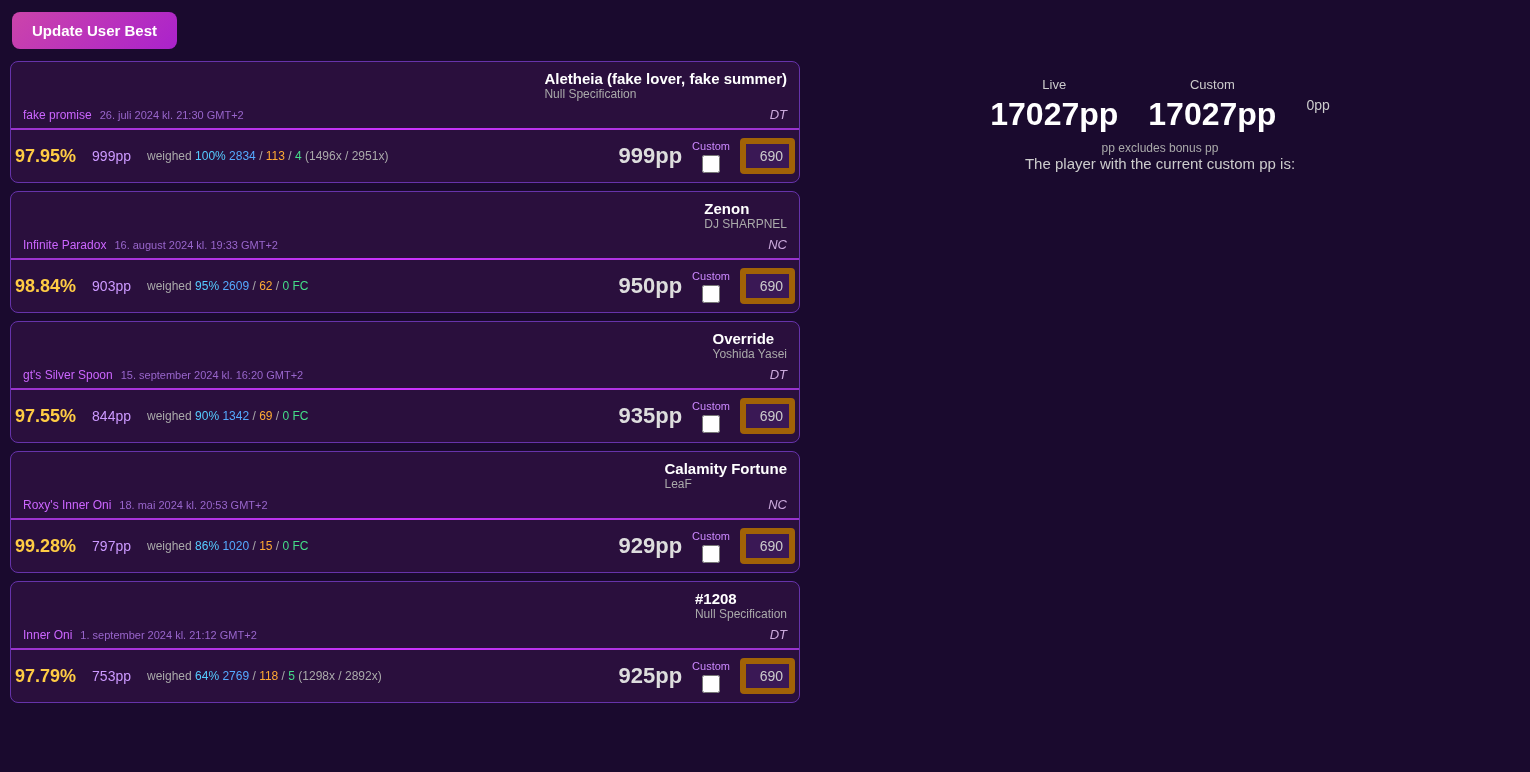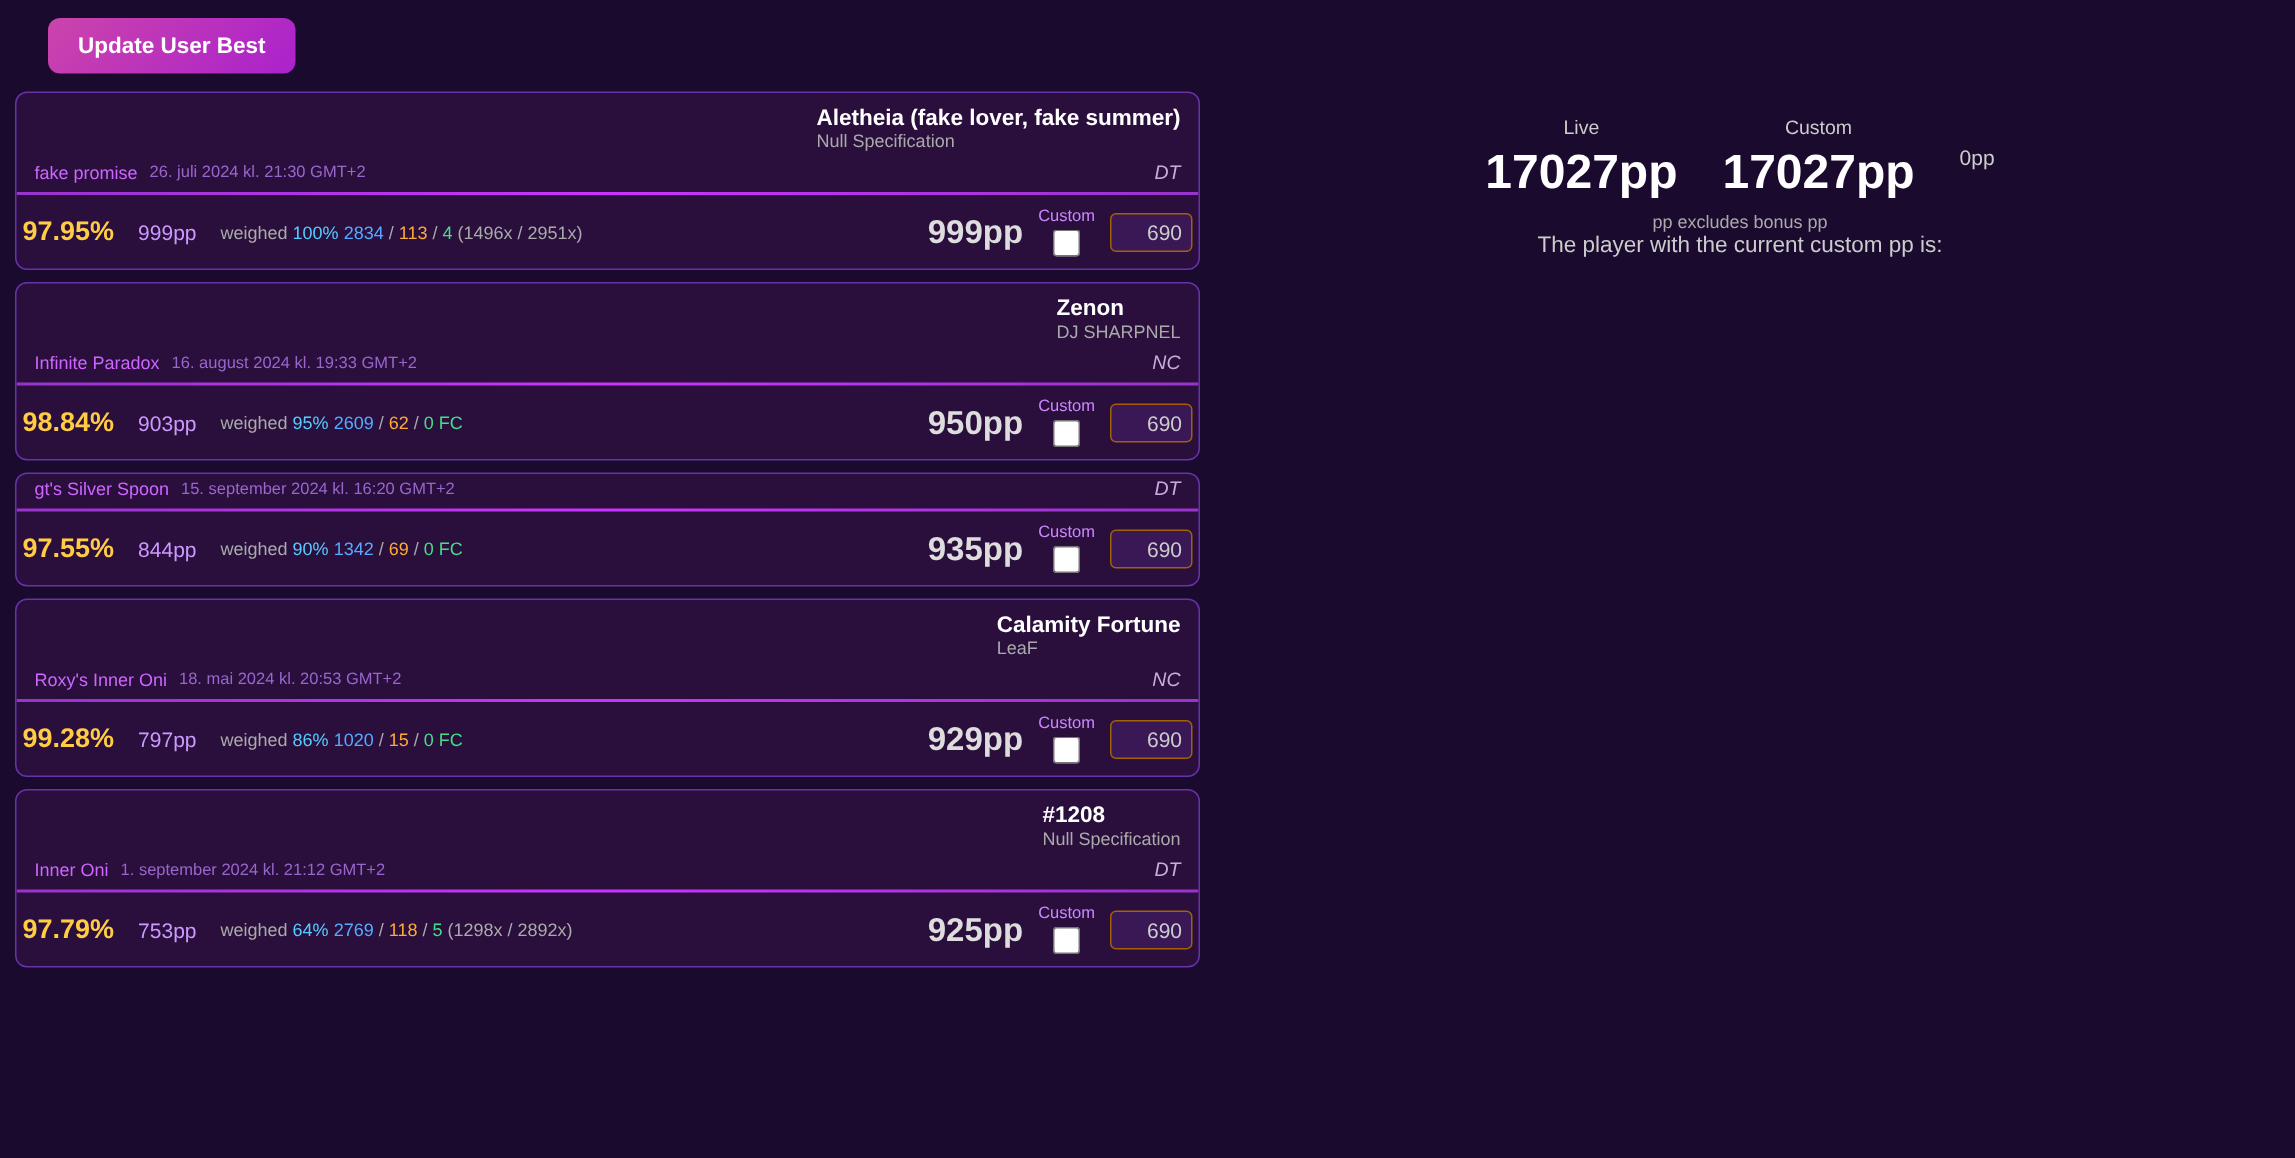--- a/index.html
+++ b/index.html
@@ -13,7 +13,7 @@
     }
 
     .top-bar {
-      padding: 12px 32px;
+      padding: 12px 12px;
       display: flex;
       align-items: flex-start;
     }

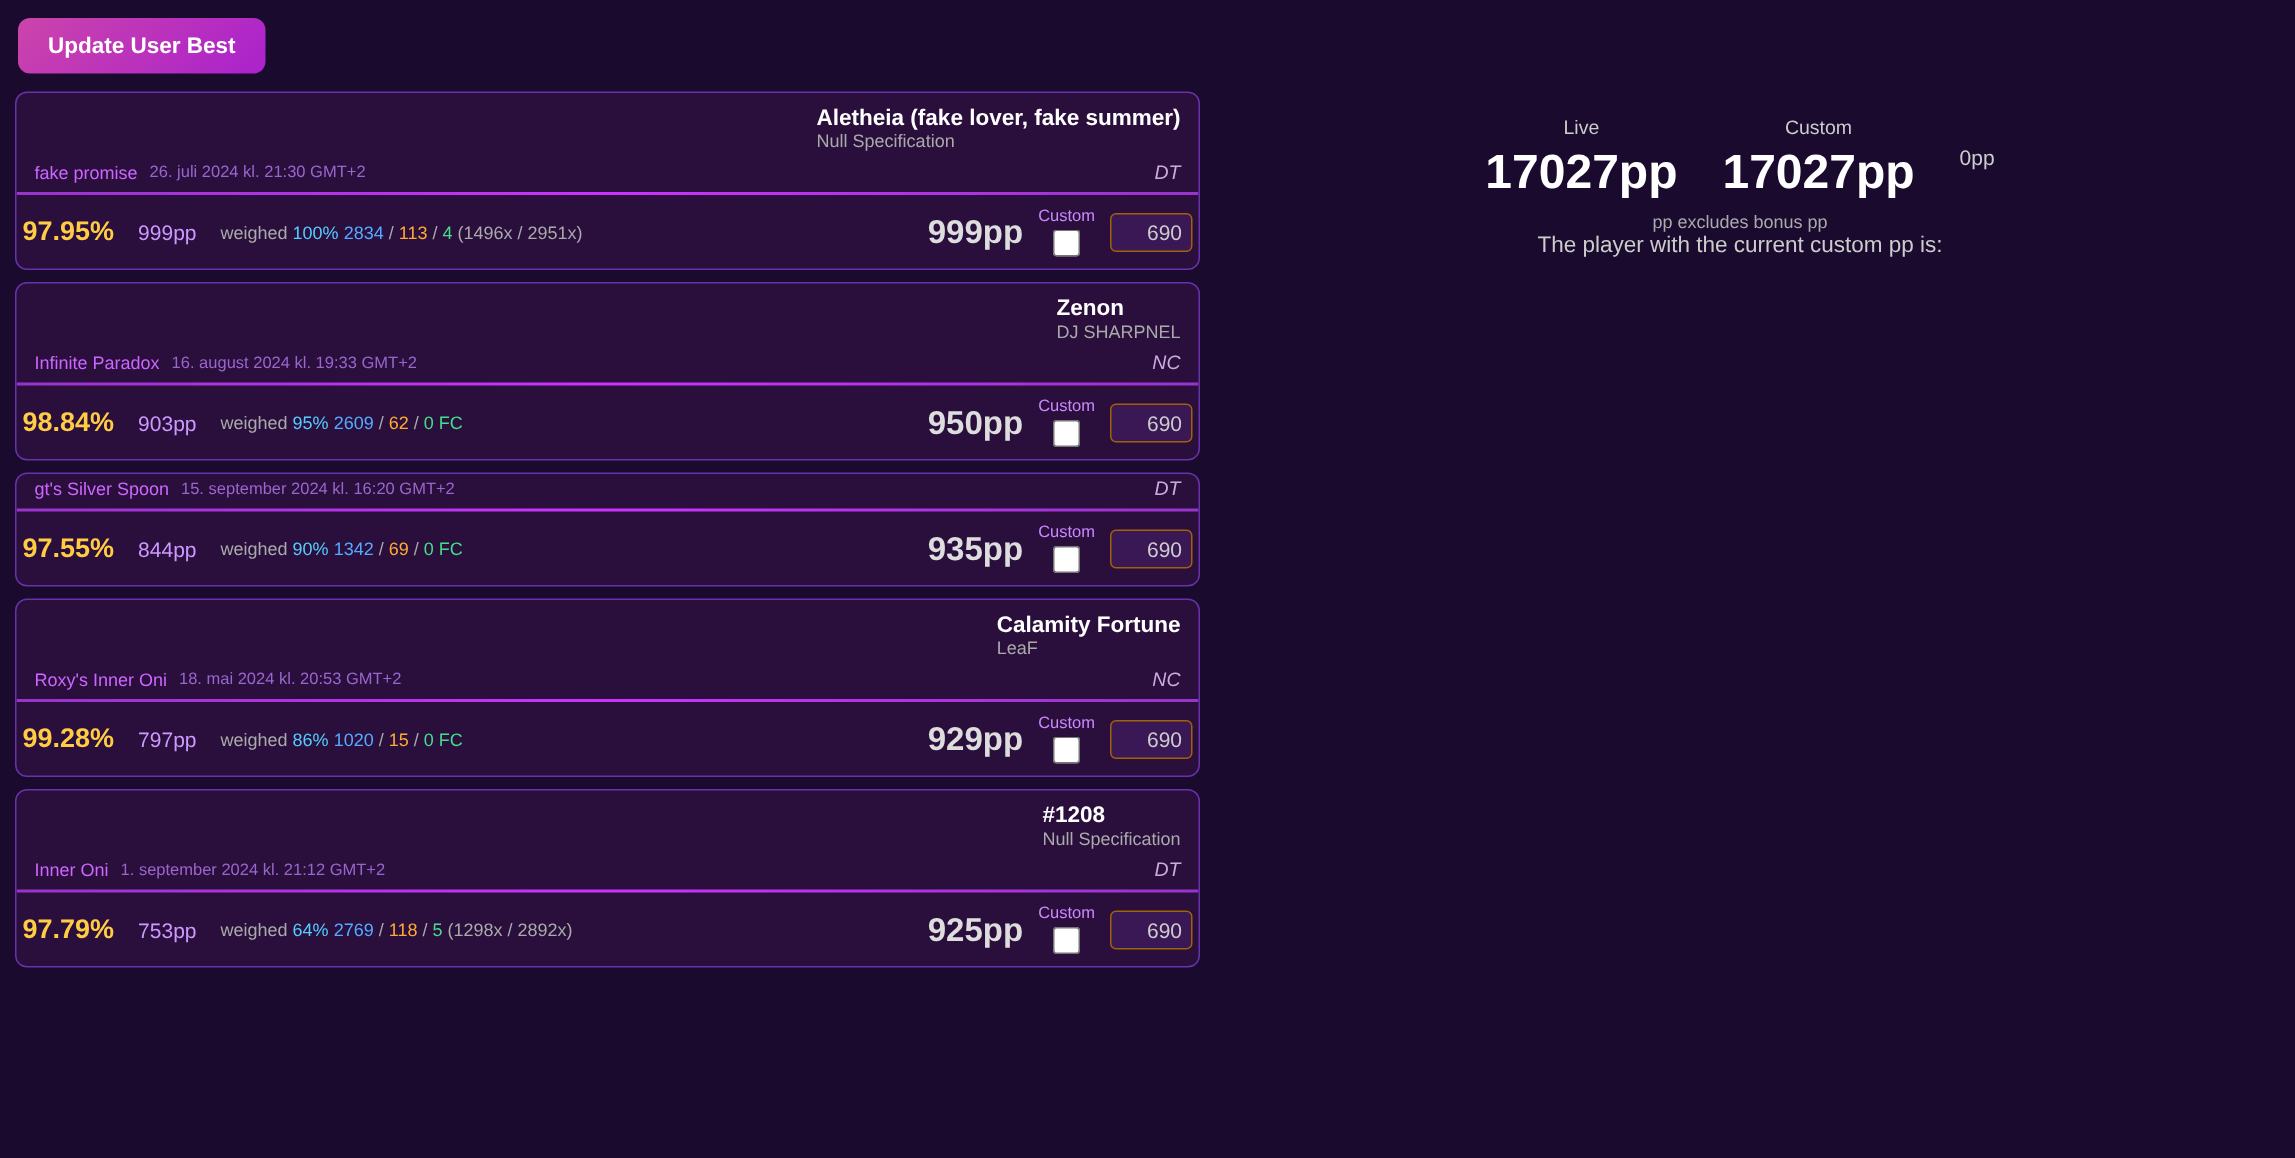--- a/index.html
+++ b/index.html
@@ -163,7 +163,7 @@
     .pp-input {
       width: 55px;
       background: #3a1855;
-      border: 1px solid #a16207;
+      border: 6px solid #a16207;
       border-radius: 4px;
       color: #cccccc;
       font-size: 14px;

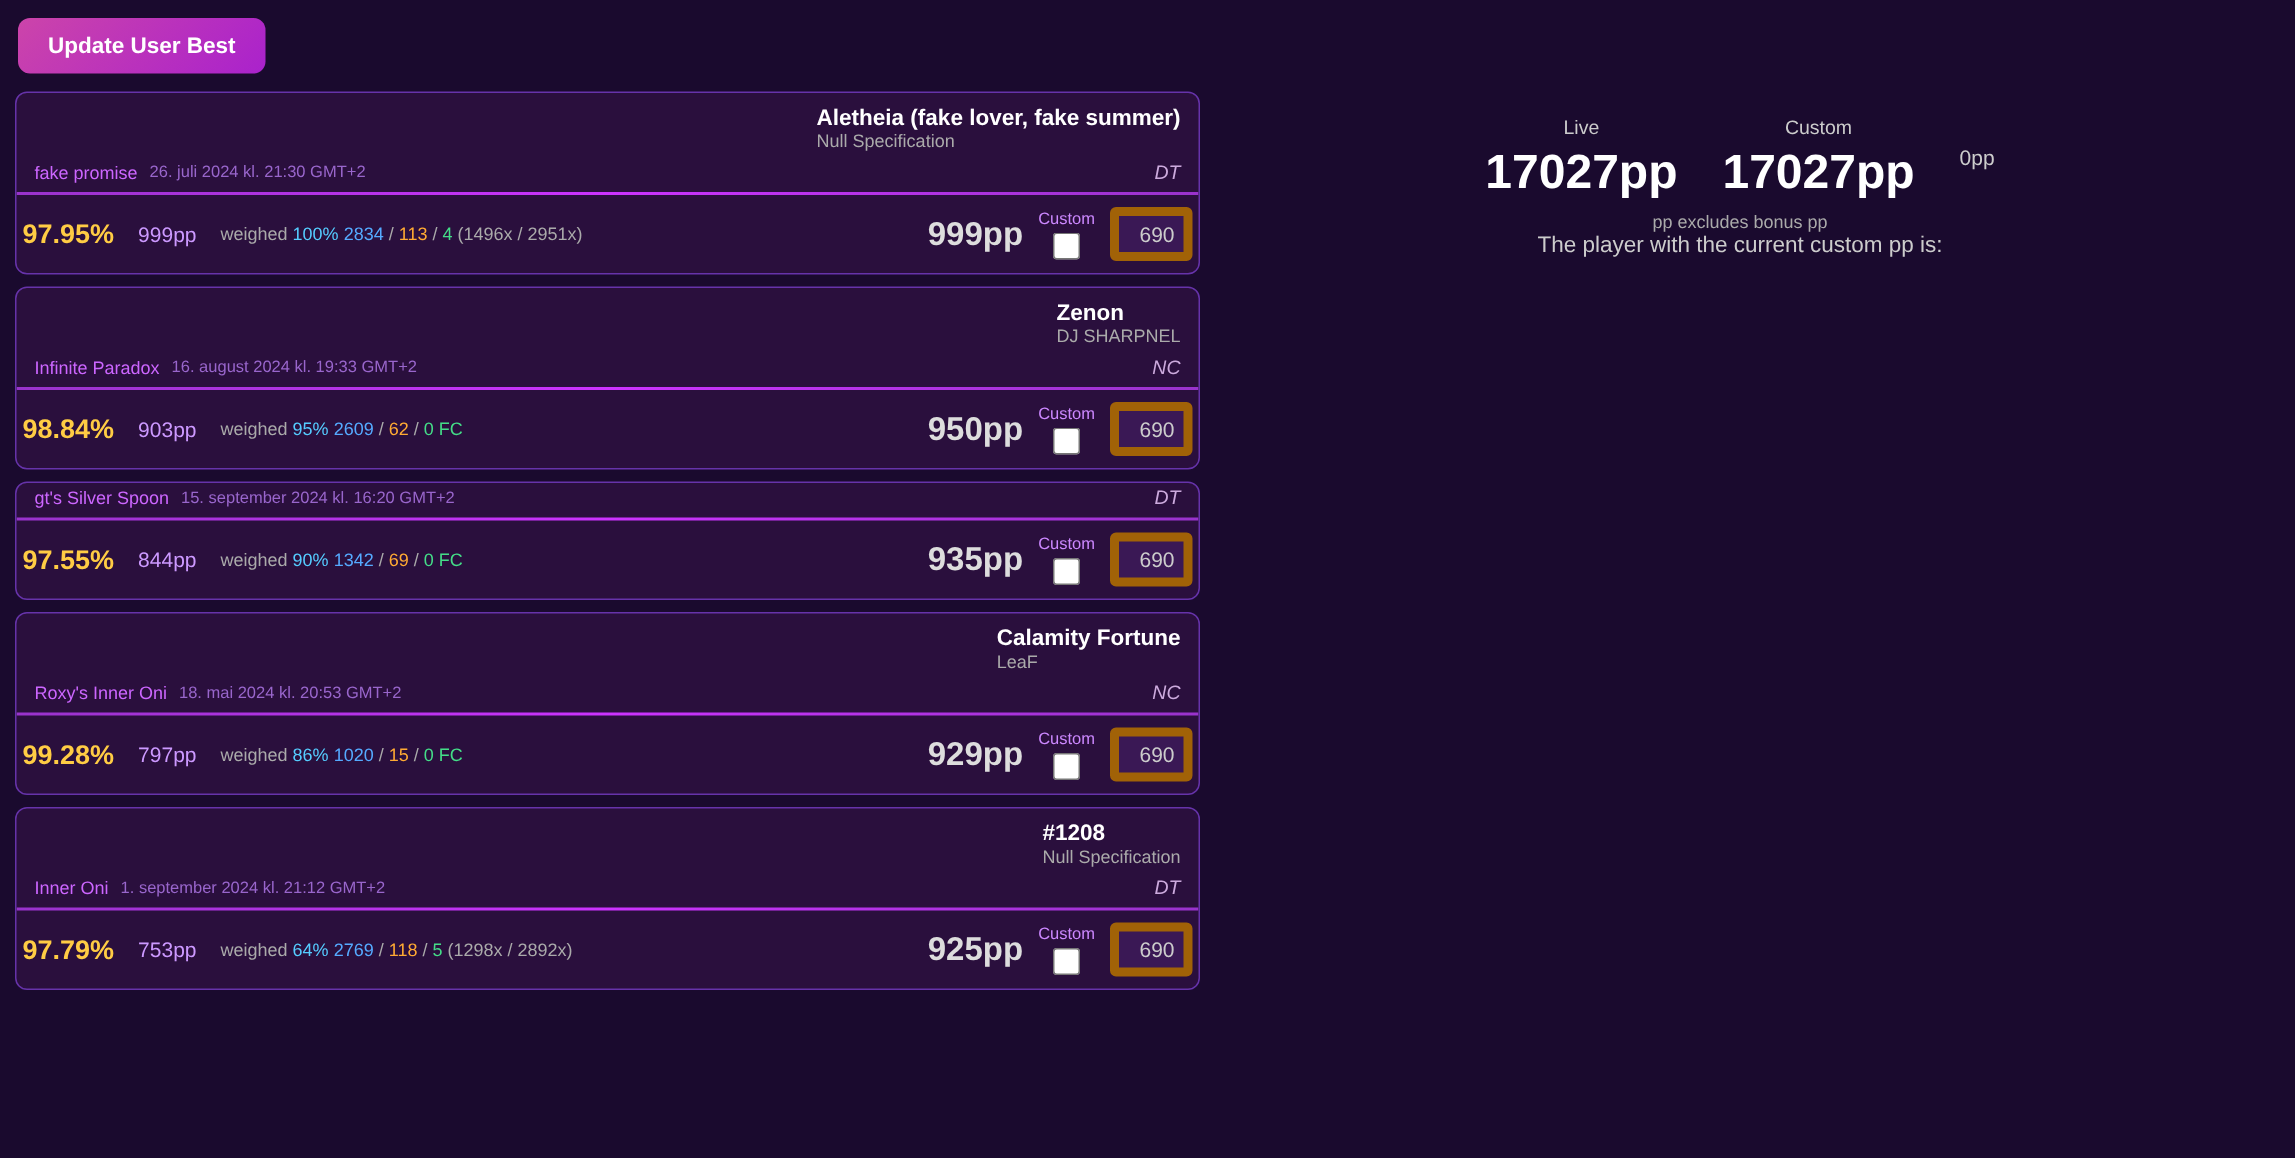--- a/index.html
+++ b/index.html
@@ -290,6 +290,12 @@
         </div>
       </div>
       <div class="score-card">
+        <div class="score-header">
+          <div>
+            <div class="score-title">Override</div>
+            <div class="score-subtitle">Yoshida Yasei</div>
+          </div>
+        </div>
         <div class="score-meta">
           <span class="score-diff">gt's Silver Spoon</span>
           <span class="score-date">15. september 2024 kl. 16:20 GMT+2</span>

